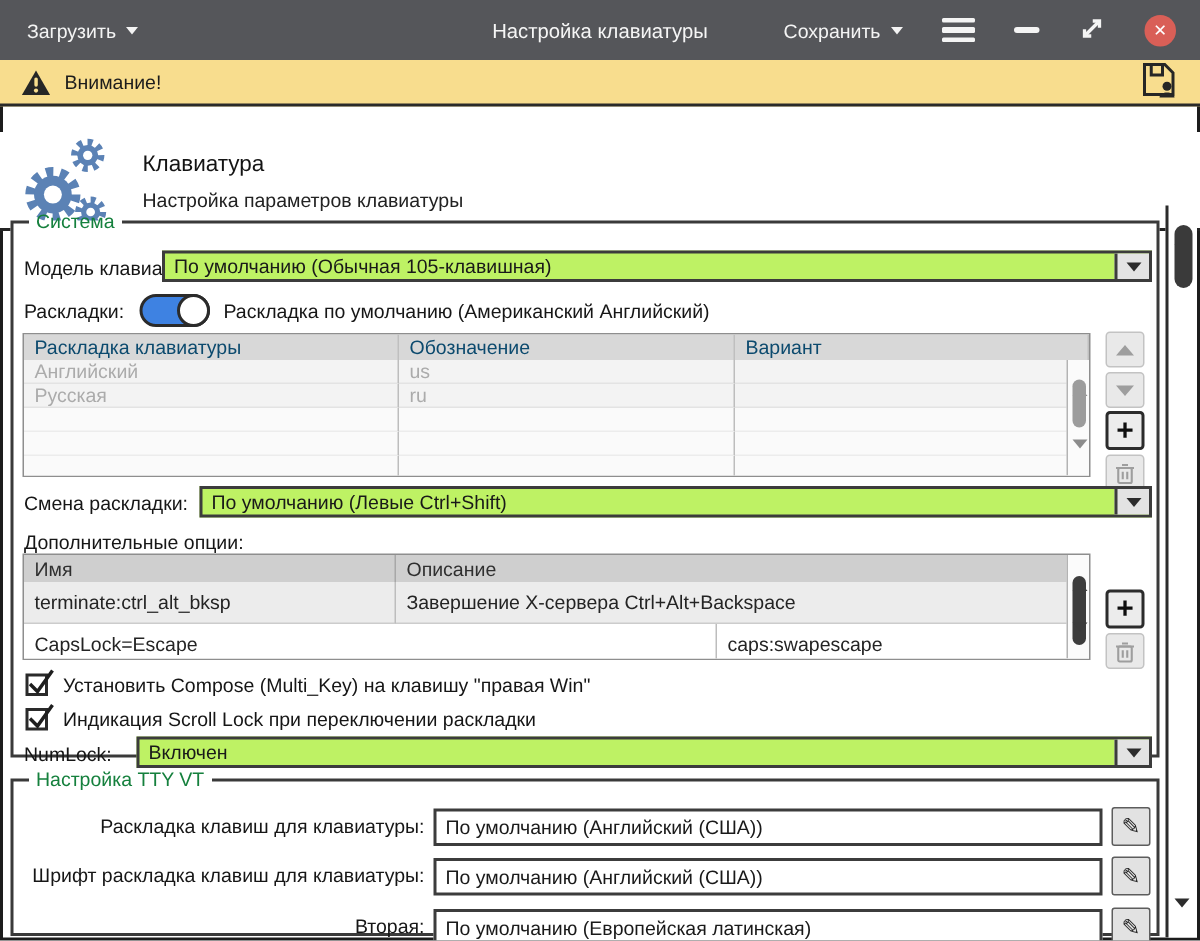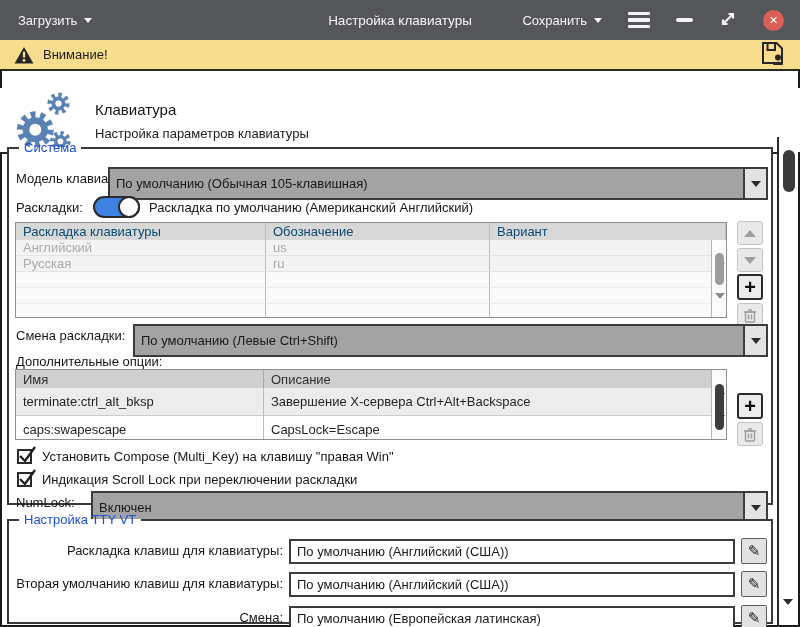--- a/index.html
+++ b/index.html
@@ -33,7 +33,7 @@
   .page-sub{position:absolute;left:95px;top:38px;font-size:13px;color:#222;}
   
   fieldset{position:absolute;border:2px solid #3a3a3a;margin:0;padding:0;background:#fff;}
-  legend{margin-left:10px;padding:0 5px;font-size:13px;color:#1d4ed8;}
+  legend{margin-left:10px;padding:0 5px;font-size:13px;color:#15803d;}
   .fs-system{left:7px;top:140px;width:766px;height:365px;}
   .fs-tty{left:7px;top:512px;width:766px;height:112px;}
   .lbl{position:absolute;white-space:nowrap;color:#161616;}

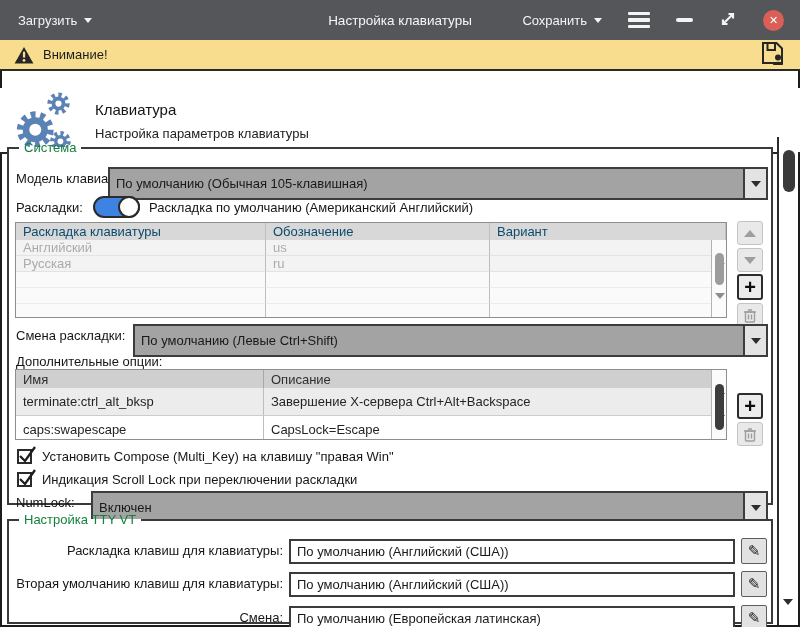--- a/index.html
+++ b/index.html
@@ -38,7 +38,7 @@
   .fs-tty{left:7px;top:512px;width:766px;height:112px;}
   .lbl{position:absolute;white-space:nowrap;color:#161616;}
   
-  .combobox{position:absolute;display:flex;height:33px;border:2px solid #3c3c3c;background:#a3a3a3;align-items:stretch;}
+  .combobox{position:absolute;display:flex;height:21px;border:2px solid #3c3c3c;background:#bef264;align-items:stretch;}
   .combobox .val{flex:1;display:flex;align-items:center;padding:0 6px;white-space:nowrap;overflow:hidden;color:#191919;}
   .combobox .dbtn{width:23px;background:#e3e3e3;border-left:2px solid #3c3c3c;display:flex;align-items:center;justify-content:center;}
   .tri-down{width:0;height:0;border-left:5px solid transparent;border-right:5px solid transparent;border-top:6.5px solid #2c2c2c;}

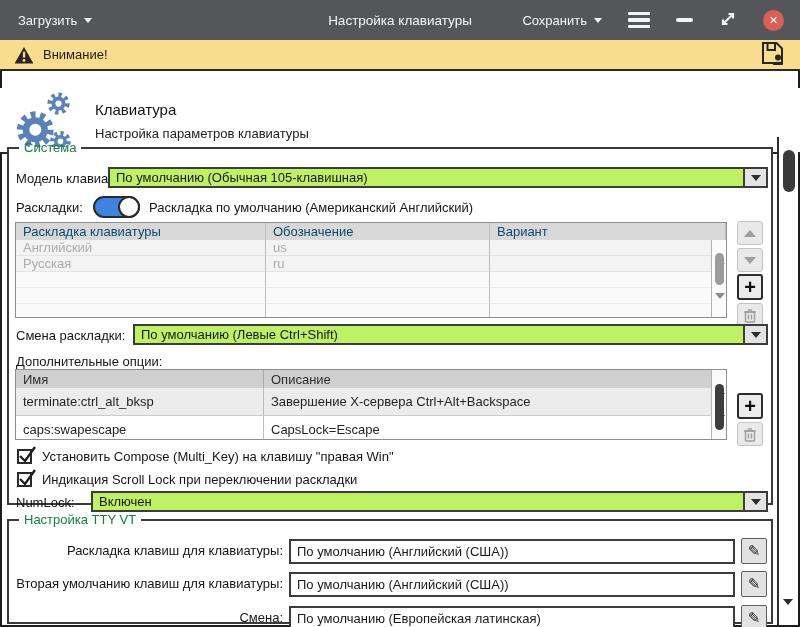--- a/index.html
+++ b/index.html
@@ -253,8 +253,8 @@
         <span class="cell" style="flex:1;">Завершение X-сервера Ctrl+Alt+Backspace</span>
       </div>
       <div class="trow trow2">
+        <span class="cell" style="flex:1;">CapsLock=Escape</span>
         <span class="cell" style="width:248px;">caps:swapescape</span>
-        <span class="cell" style="flex:1;">CapsLock=Escape</span>
       </div>
       <div class="vscroll dark" style="top:0;bottom:0;">
         <span class="sb-up"><span class="stri-up"></span></span>

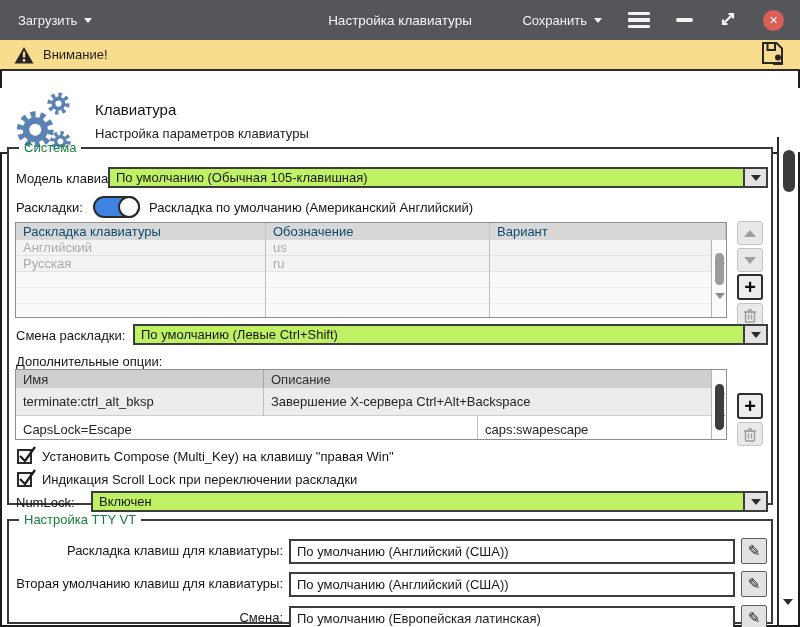--- a/index.html
+++ b/index.html
@@ -307,7 +307,7 @@
       <span>✎</span>
     </div>
 
-    <span class="tty-label" style="top:49px;">Вторая умолчанию клавиш для клавиатуры:</span>
+    <span class="tty-label" style="top:49px;">Шрифт раскладка клавиш для клавиатуры:</span>
     <div class="tty-field" style="top:45px;">По умолчанию (Английский (США))</div>
     <div class="edit-btn" style="top:44px;">
       <span>✎</span>

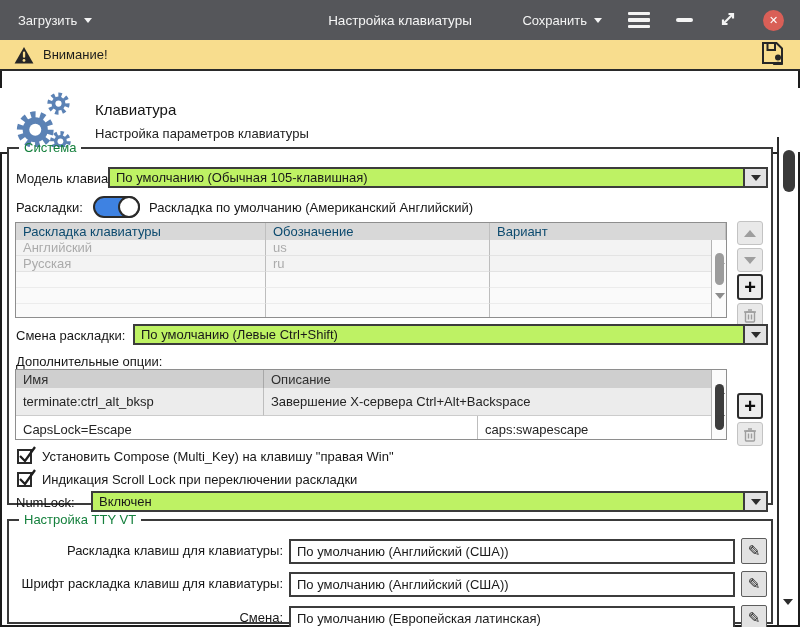--- a/index.html
+++ b/index.html
@@ -313,7 +313,7 @@
       <span>✎</span>
     </div>
 
-    <span class="tty-label" style="top:83px;">Смена:</span>
+    <span class="tty-label" style="top:83px;">Вторая:</span>
     <div class="tty-field" style="top:79px;">По умолчанию (Европейская латинская)</div>
     <div class="edit-btn" style="top:78px;">
       <span>✎</span>

